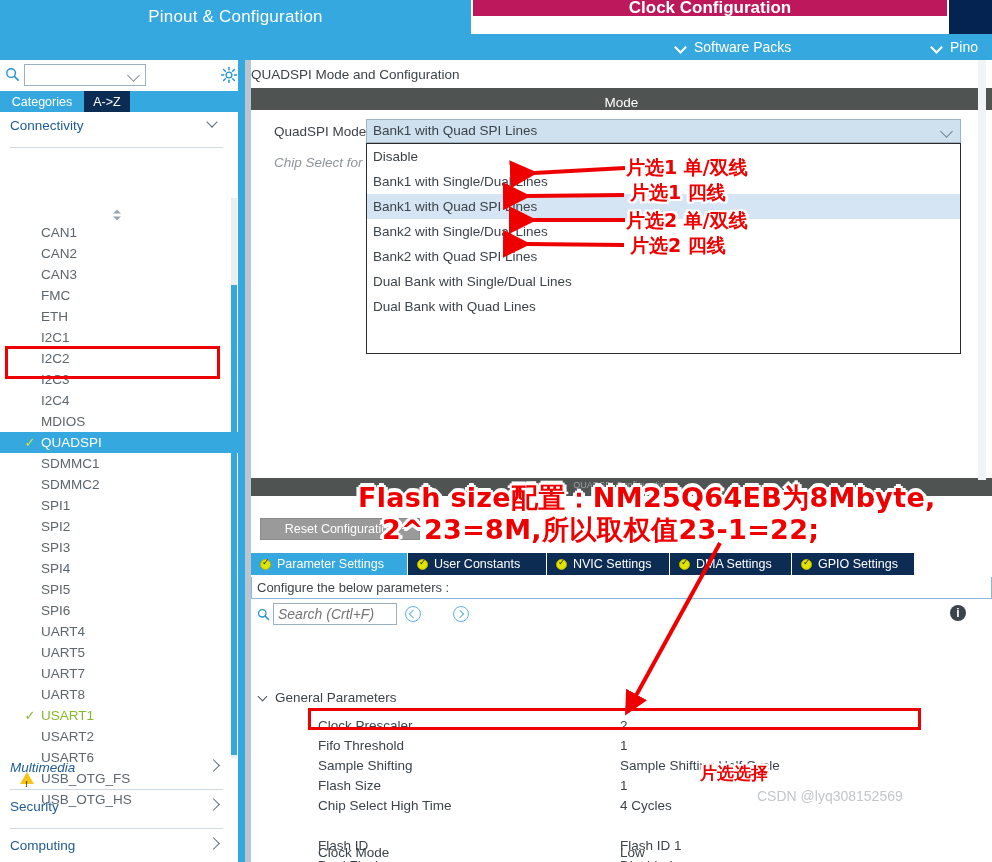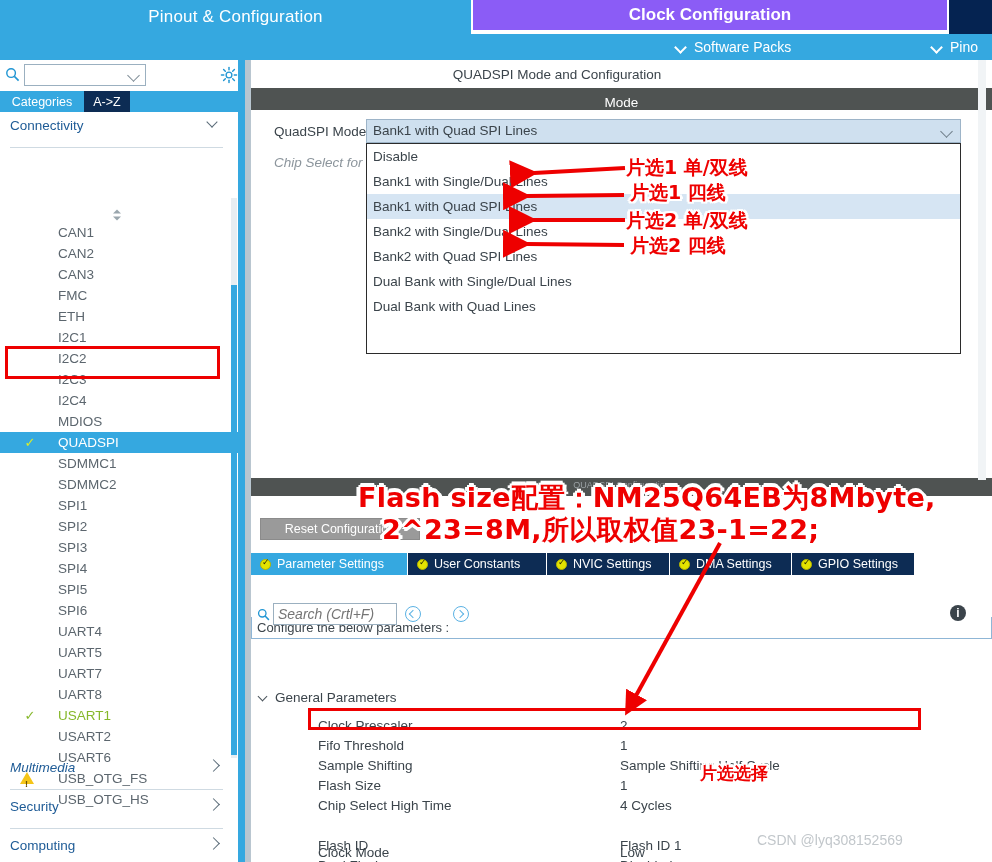--- a/index.html
+++ b/index.html
@@ -21,8 +21,8 @@
     font-size: 17px; letter-spacing: .2px;
   }
   .tab-clock {
-    position: absolute; left: 473px; top: 0; width: 474px; height: 30px;
-    background: #8b5cf6; color: #fff;
+    position: absolute; left: 473px; top: 0; width: 474px; height: 16px;
+    background: #be185d; color: #fff;
     display: flex; align-items: center; justify-content: center;
     font-size: 17px; font-weight: bold;
   }

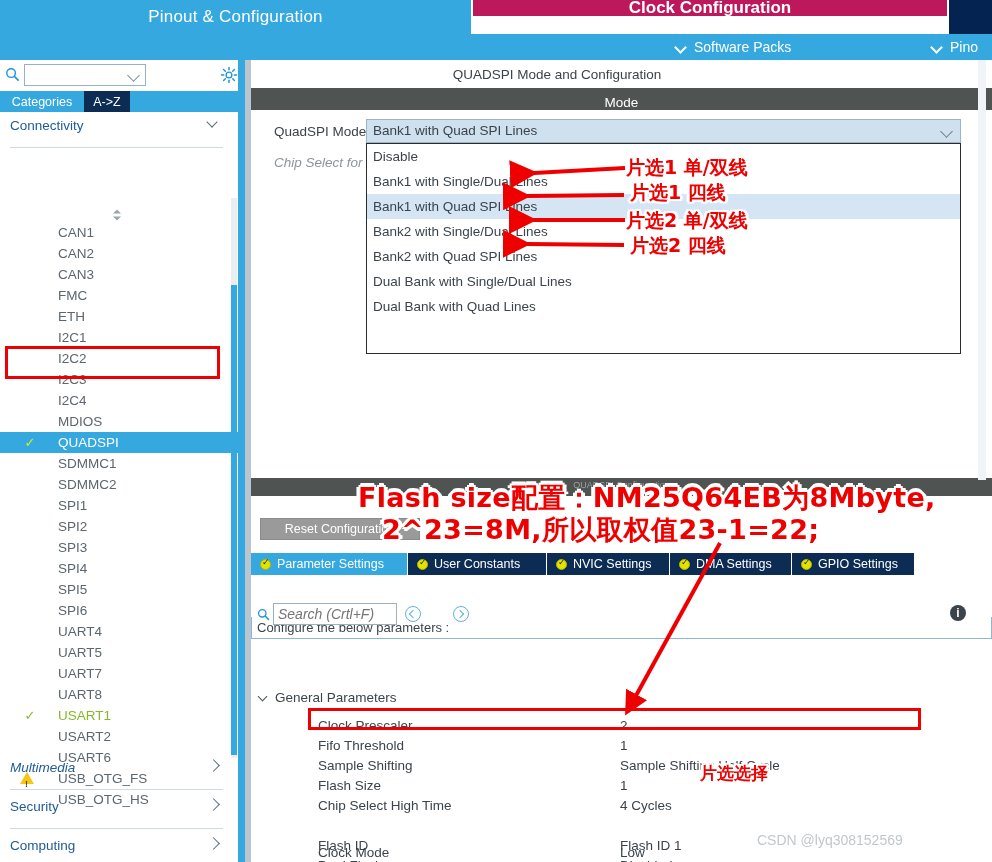--- a/index.html
+++ b/index.html
@@ -127,7 +127,7 @@
   .main { position: absolute; left: 251px; top: 60px; width: 741px; height: 802px; background: #fff; }
   .main-title {
     position: absolute; left: 0; top: 0; width: 612px; height: 28px;
-    display: flex; align-items: center; justify-content: center;
+    display: flex; align-items: center; justify-content: flex-start;
     font-size: 13.5px; color: #3b444b; background: #fff;
   }
   .mode-bar {

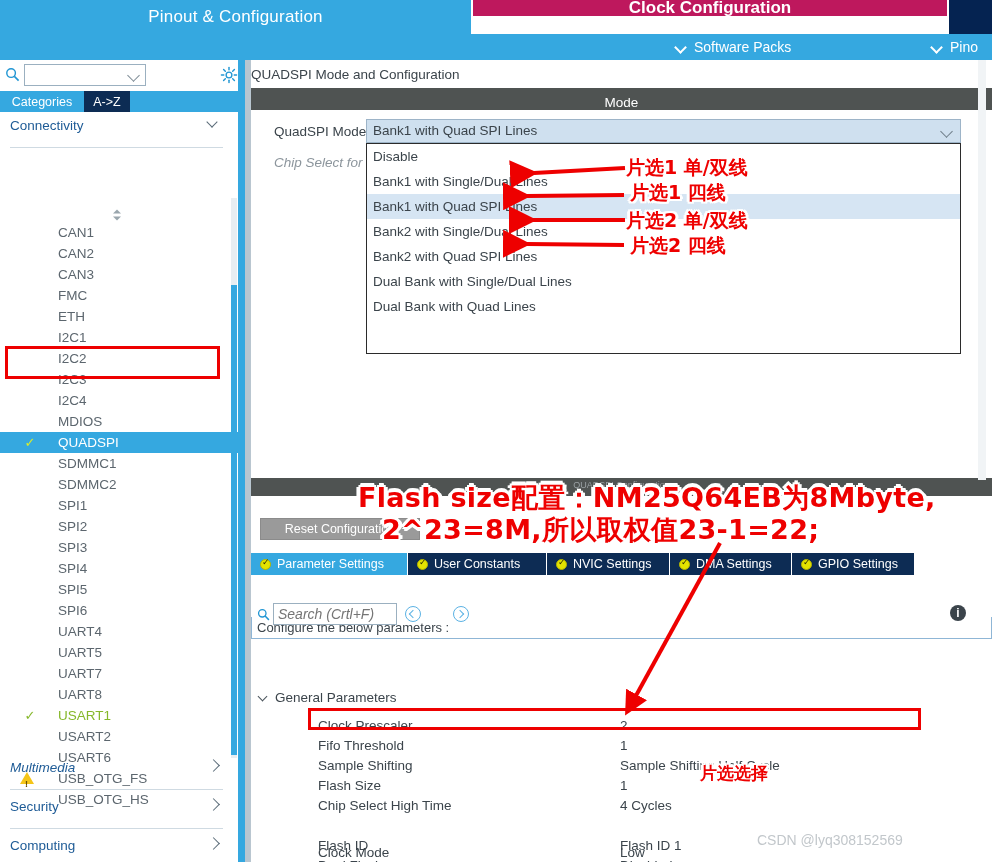--- a/index.html
+++ b/index.html
@@ -95,7 +95,7 @@
   }
   .periph-list { position: absolute; left: 0; top: 162px; width: 238px; }
   .periph {
-    position: relative; height: 21px; padding-left: 58px;
+    position: relative; height: 21px; padding-left: 41px;
     font-size: 13.5px; color: #5c666e; line-height: 21px; white-space: nowrap;
   }
   .periph.sel { background: #35a8e0; color: #ffffff; }

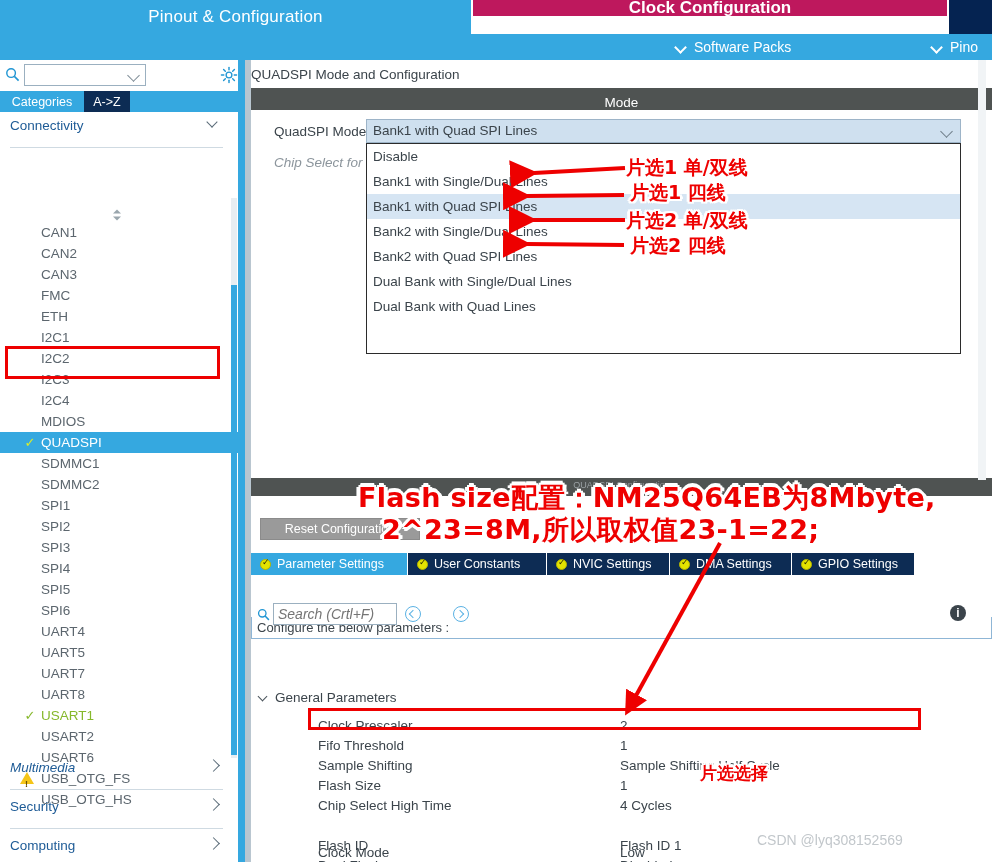--- a/index.html
+++ b/index.html
@@ -195,7 +195,7 @@
   .config-note {
     position: absolute; left: 0; top: 517px; width: 741px; height: 22px;
     border: 1px solid #8fb6d6; border-top: none;
-    font-size: 13px; color: #3b444b; padding: 3px 0 0 5px; margin-top: 40px;
+    font-size: 13px; color: #3b444b; padding: 3px 0 0 5px;
   }
   .param-search-row { position: absolute; left: 0; top: 540px; width: 741px; height: 30px; }
   .ps-mag { position: absolute; left: 6px; top: 8px; width: 13px; height: 13px; }

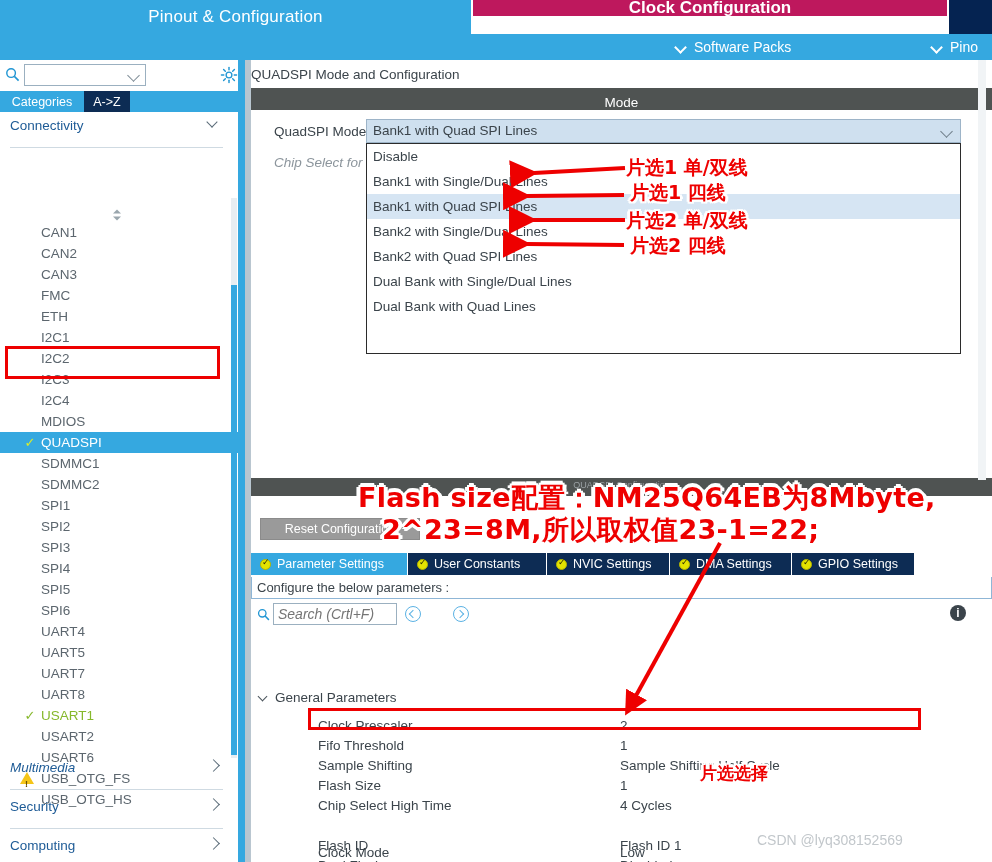--- a/index.html
+++ b/index.html
@@ -280,7 +280,7 @@
   .arrow-svg { position: absolute; left: 0; top: 0; width: 992px; height: 862px; pointer-events: none; }
 
   .watermark {
-    position: absolute; left: 757px; top: 832px;
+    position: absolute; left: 757px; top: 788px;
     font-size: 14px; color: #c2c7cb; white-space: nowrap;
   }
 

